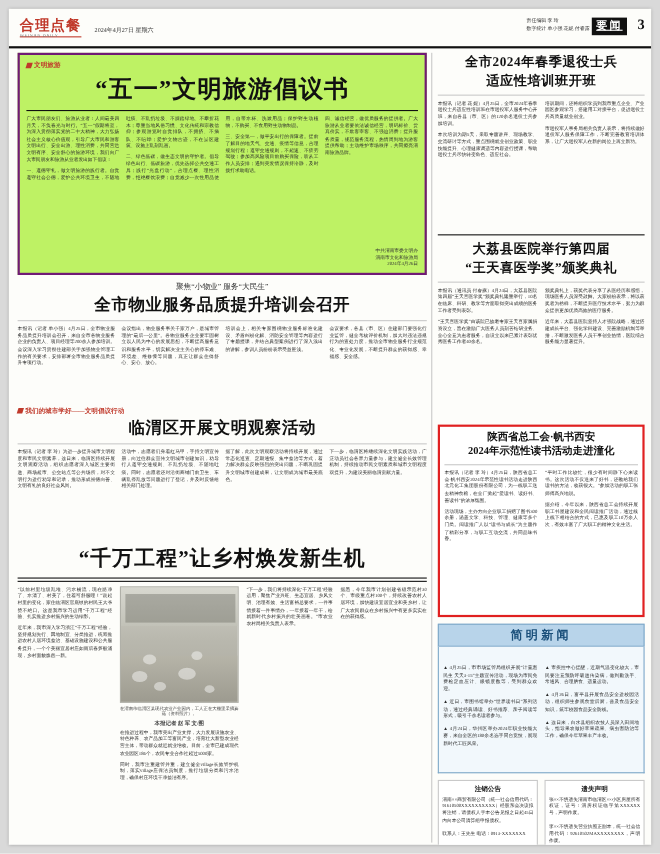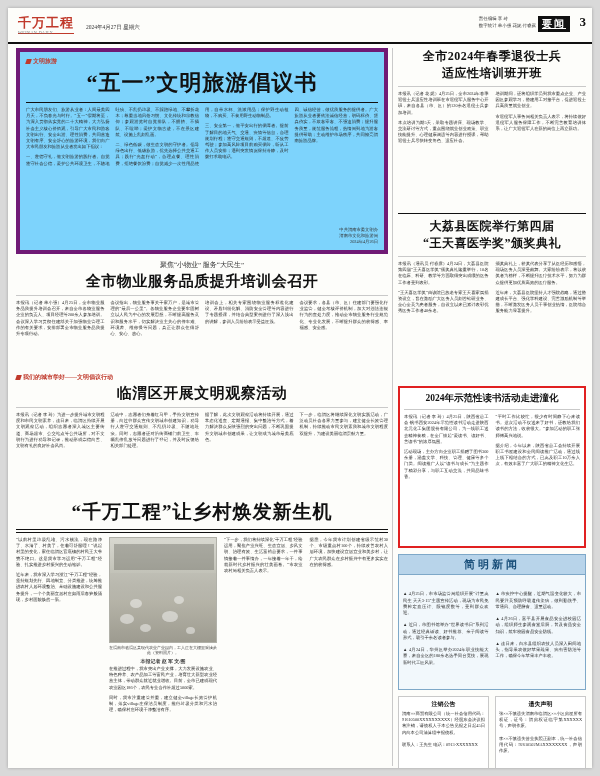--- a/index.html
+++ b/index.html
@@ -120,7 +120,7 @@
 <div class="page">
 
   <div class="masthead">
-    <div class="logo">千万工程</div>
+    <div class="logo">合理点餐</div>
     <div class="logo-sub">WEINAN DAILY</div>
     <div class="issue">2024年4月27日 星期六</div>
     <div class="masthead-right">

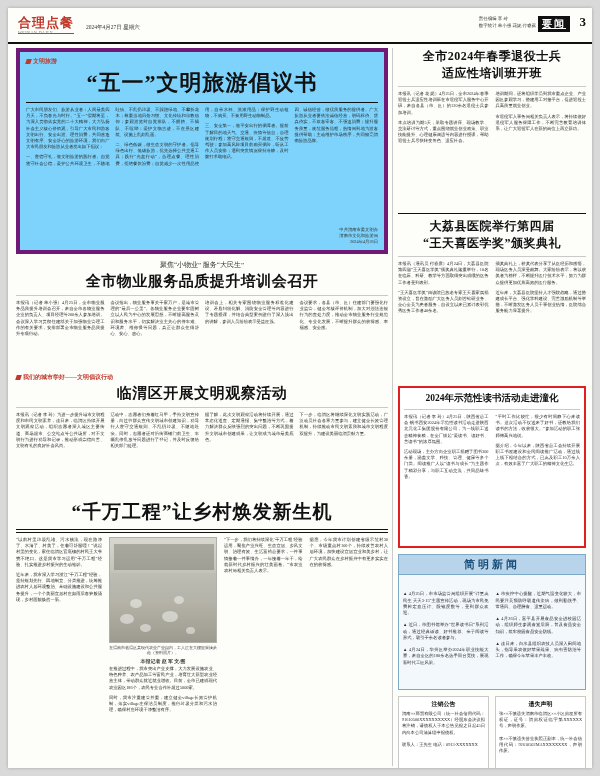--- a/index.html
+++ b/index.html
@@ -79,7 +79,7 @@
   .cols2{column-count:2;column-gap:7px;}
   .cols4{column-count:4;column-gap:6px;}
   .boxed{
-    border:4px solid #701a75;padding:4px;background:#7dd3fc;
+    border:2px solid #701a75;padding:4px;background:#bef264;
   }
   .rule{height:1px;background:#111;margin:4px 0;}
   .rule-thin{height:1px;background:#c9c9c9;margin:4px 0;}

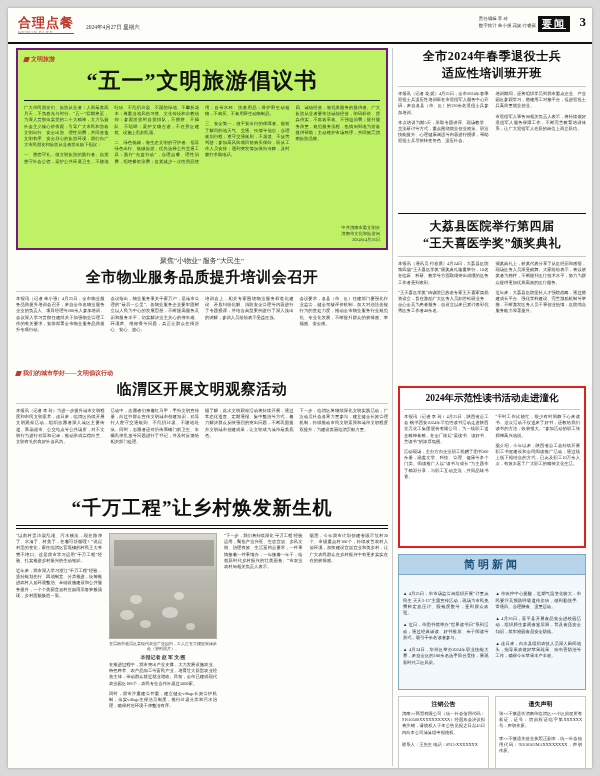--- a/index.html
+++ b/index.html
@@ -257,6 +257,7 @@
     </div>
 
     <div class="redbox" style="margin-top:5px;">
+      <div class="redhead">陕西省总工会·帆书西安</div>
       <div class="redhead">2024年示范性读书活动走进潼化</div>
       <div class="rule-thin"></div>
       <div class="body cols2" style="height:128px;overflow:hidden;">

